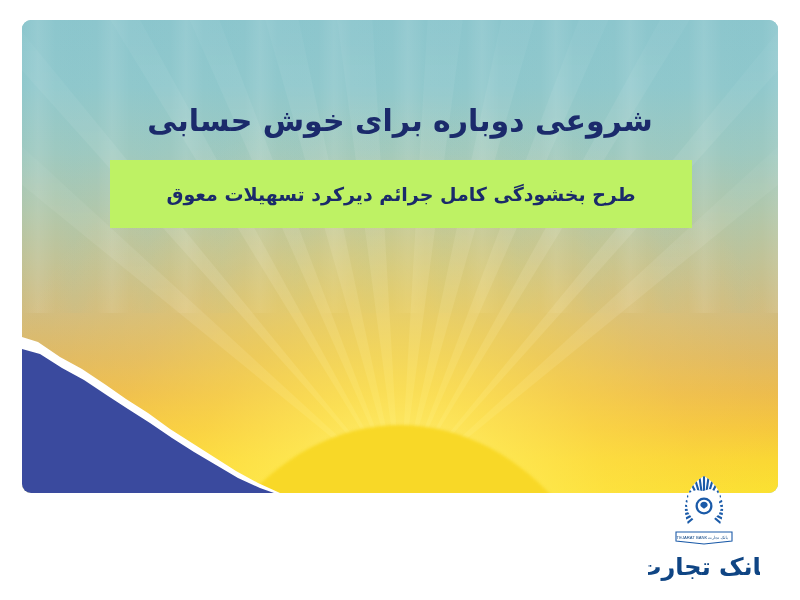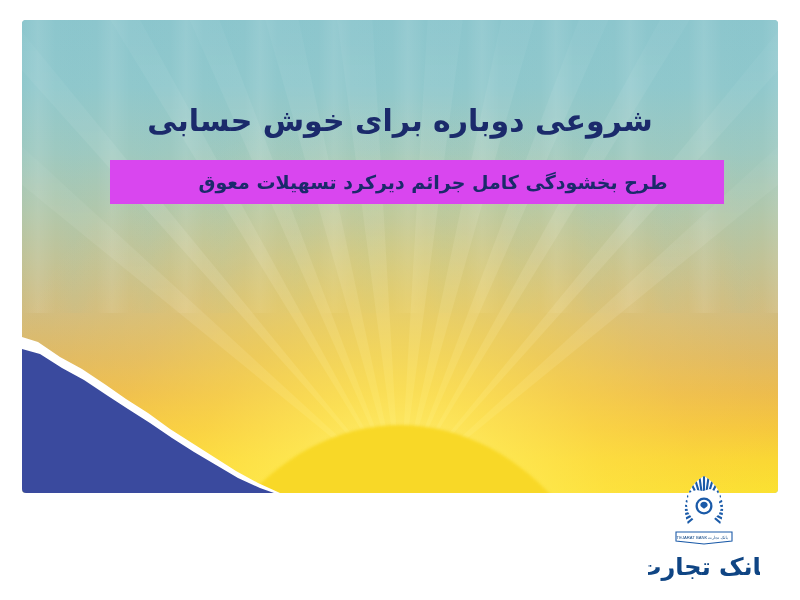--- a/index.html
+++ b/index.html
@@ -32,7 +32,7 @@
     top: 20px;
     width: 756px;
     height: 473px;
-    border-radius: 4px;
+    border-radius: 9px;
     overflow: hidden;
     background: #8fc6cc;
   }

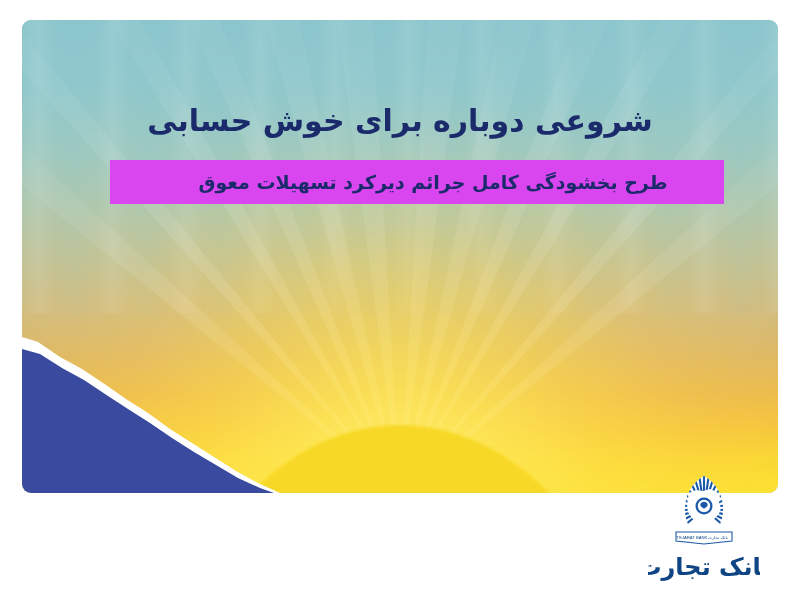--- a/index.html
+++ b/index.html
@@ -155,13 +155,12 @@
     left: 88px;
     top: 140px;
     width: 582px;
-    height: 44px;
-    background: #d946ef;
+    height: 68px;
+    background: #bef264;
     display: flex;
     align-items: center;
     justify-content: center;
     direction: rtl;
-    padding-left: 32px;
   }
   .highlight-bar-text {
     color: #1b2a6b;

